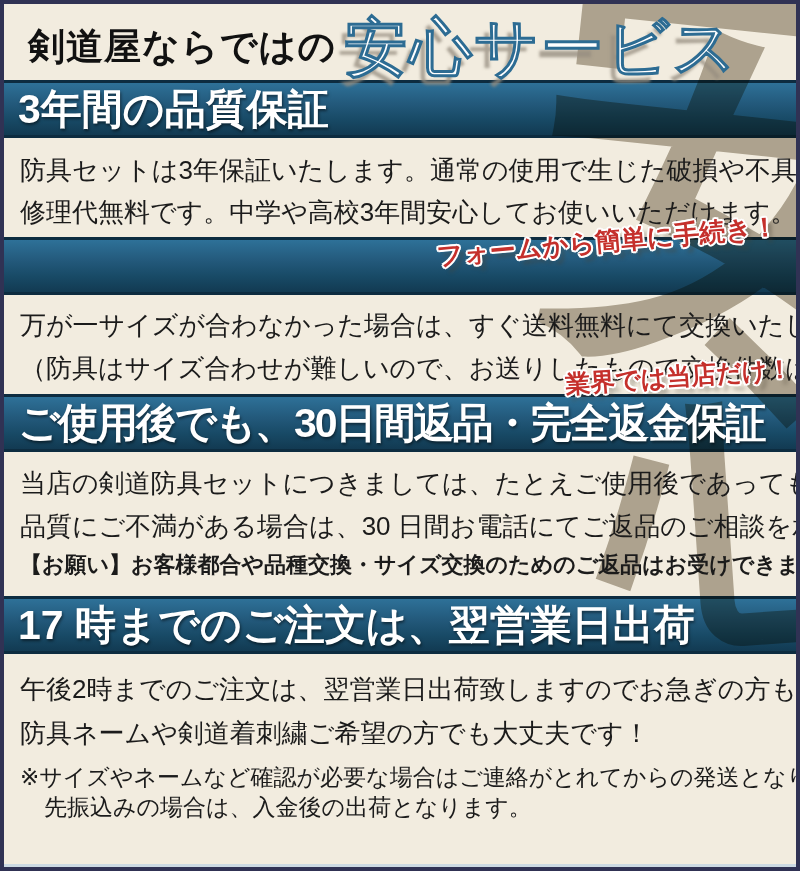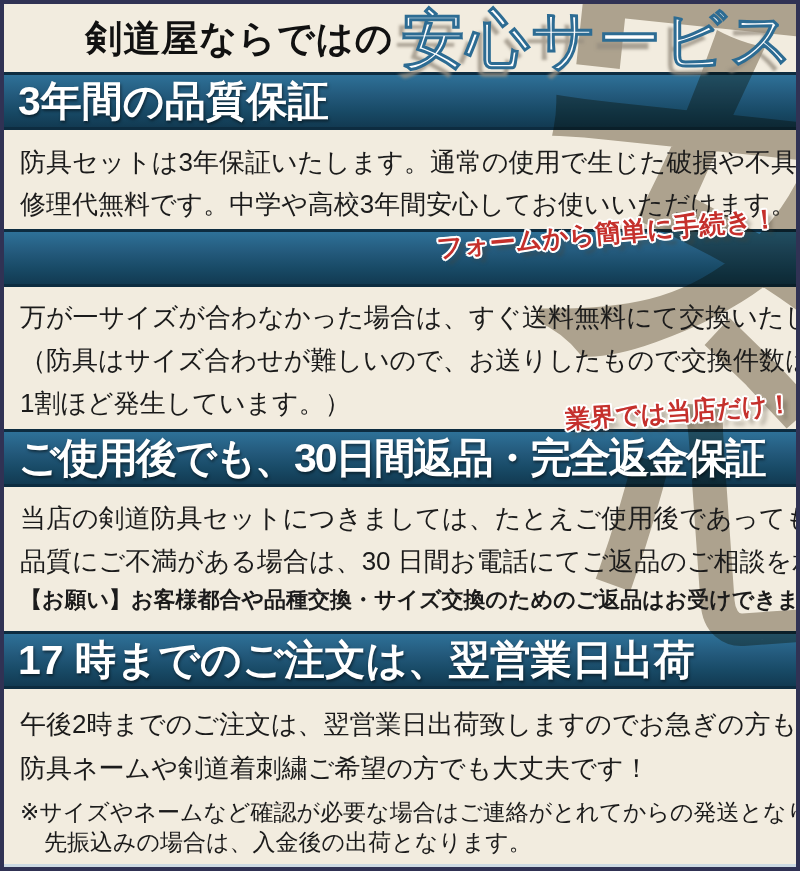--- a/index.html
+++ b/index.html
@@ -29,12 +29,11 @@
 
   
   .header {
-    height:68px;
+    height:76px;
     display:flex; align-items:flex-end;
     padding-left:24px;
     position:relative; z-index:3;
     white-space:nowrap;
-    justify-content:flex-end;
   }
   .header-prefix {
     font-size:37px; font-weight:700; color:#111;

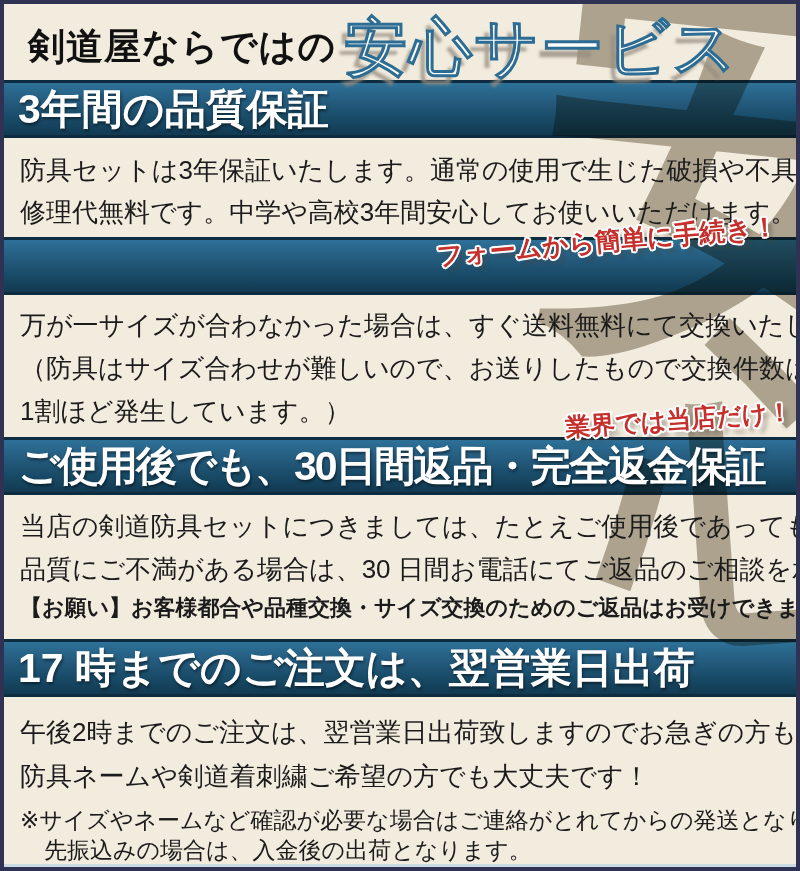--- a/index.html
+++ b/index.html
@@ -144,7 +144,6 @@
     <div class="body-text body-s2">
       <div class="line">万が一サイズが合わなかった場合は、すぐ送料無料にて交換いたします。</div>
       <div class="line">（防具はサイズ合わせが難しいので、お送りしたもので交換件数は約</div>
-      <div class="line">1割ほど発生しています。）</div>
     </div>
   </div>
 

